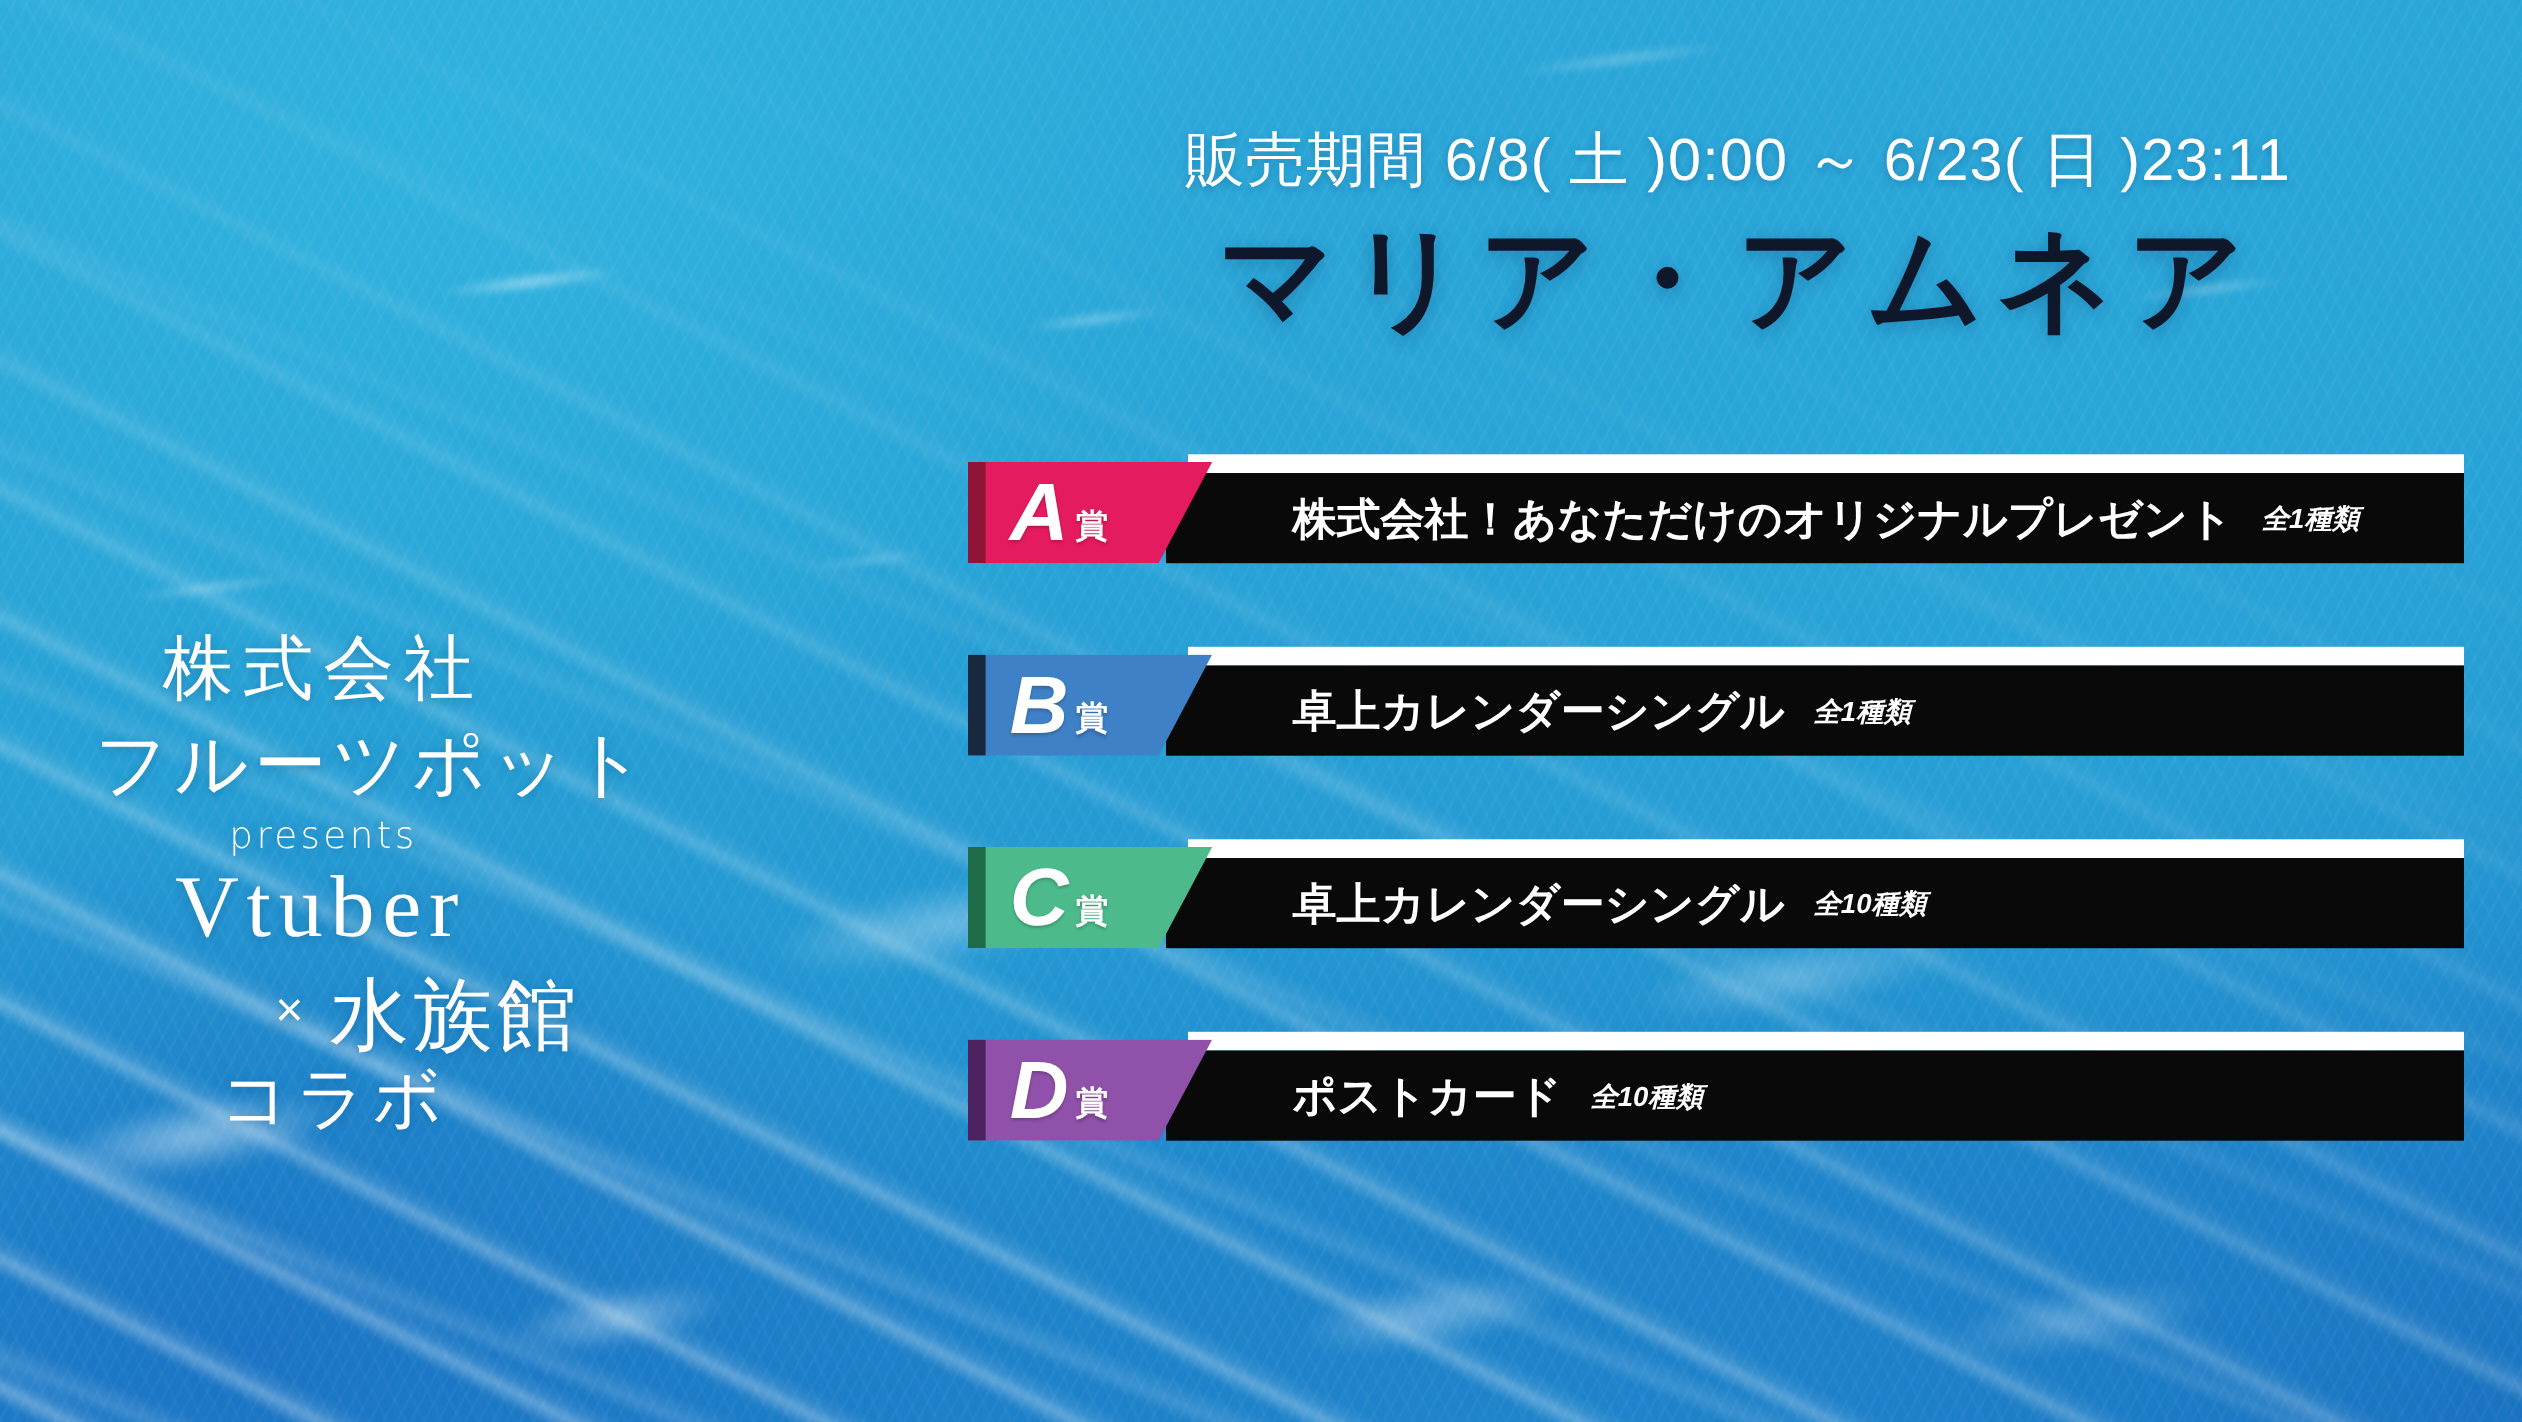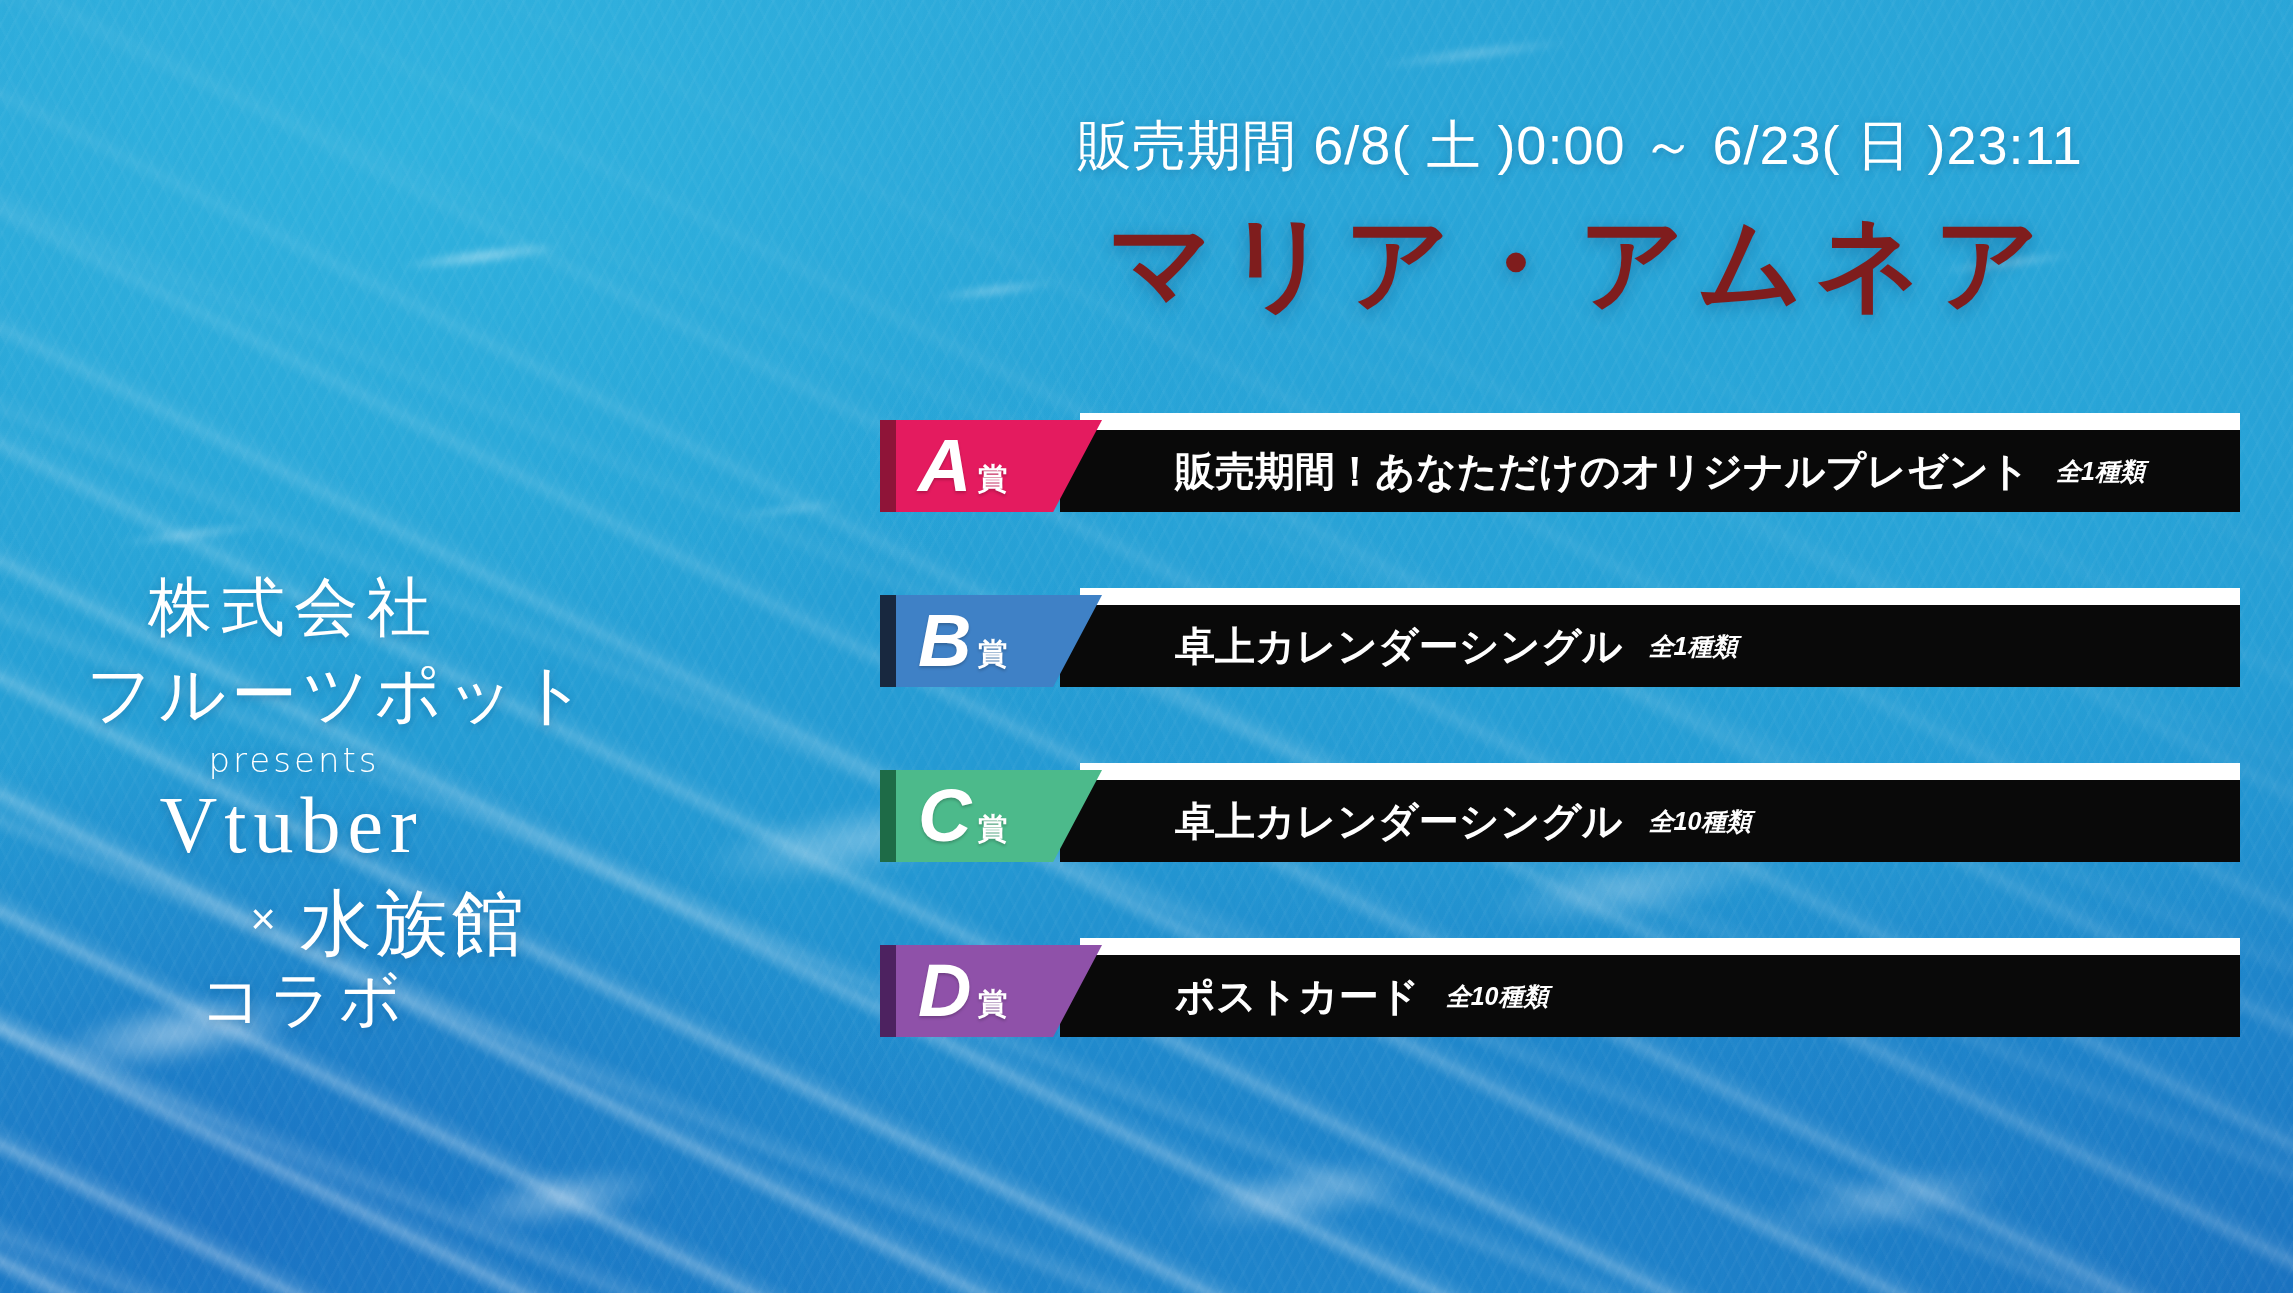--- a/index.html
+++ b/index.html
@@ -190,13 +190,13 @@
   .series-title {
     position: absolute;
     left: 0;
-    top: 195px;
+    top: 185px;
     width: 1400px;
     text-align: center;
     font-size: 104px;
     font-weight: 700;
     letter-spacing: 12px;
-    color: #7f1d1d;
+    color: #0f172a;
     white-space: nowrap;
     text-shadow: 0 4px 16px rgba(8,60,105,.32);
   }

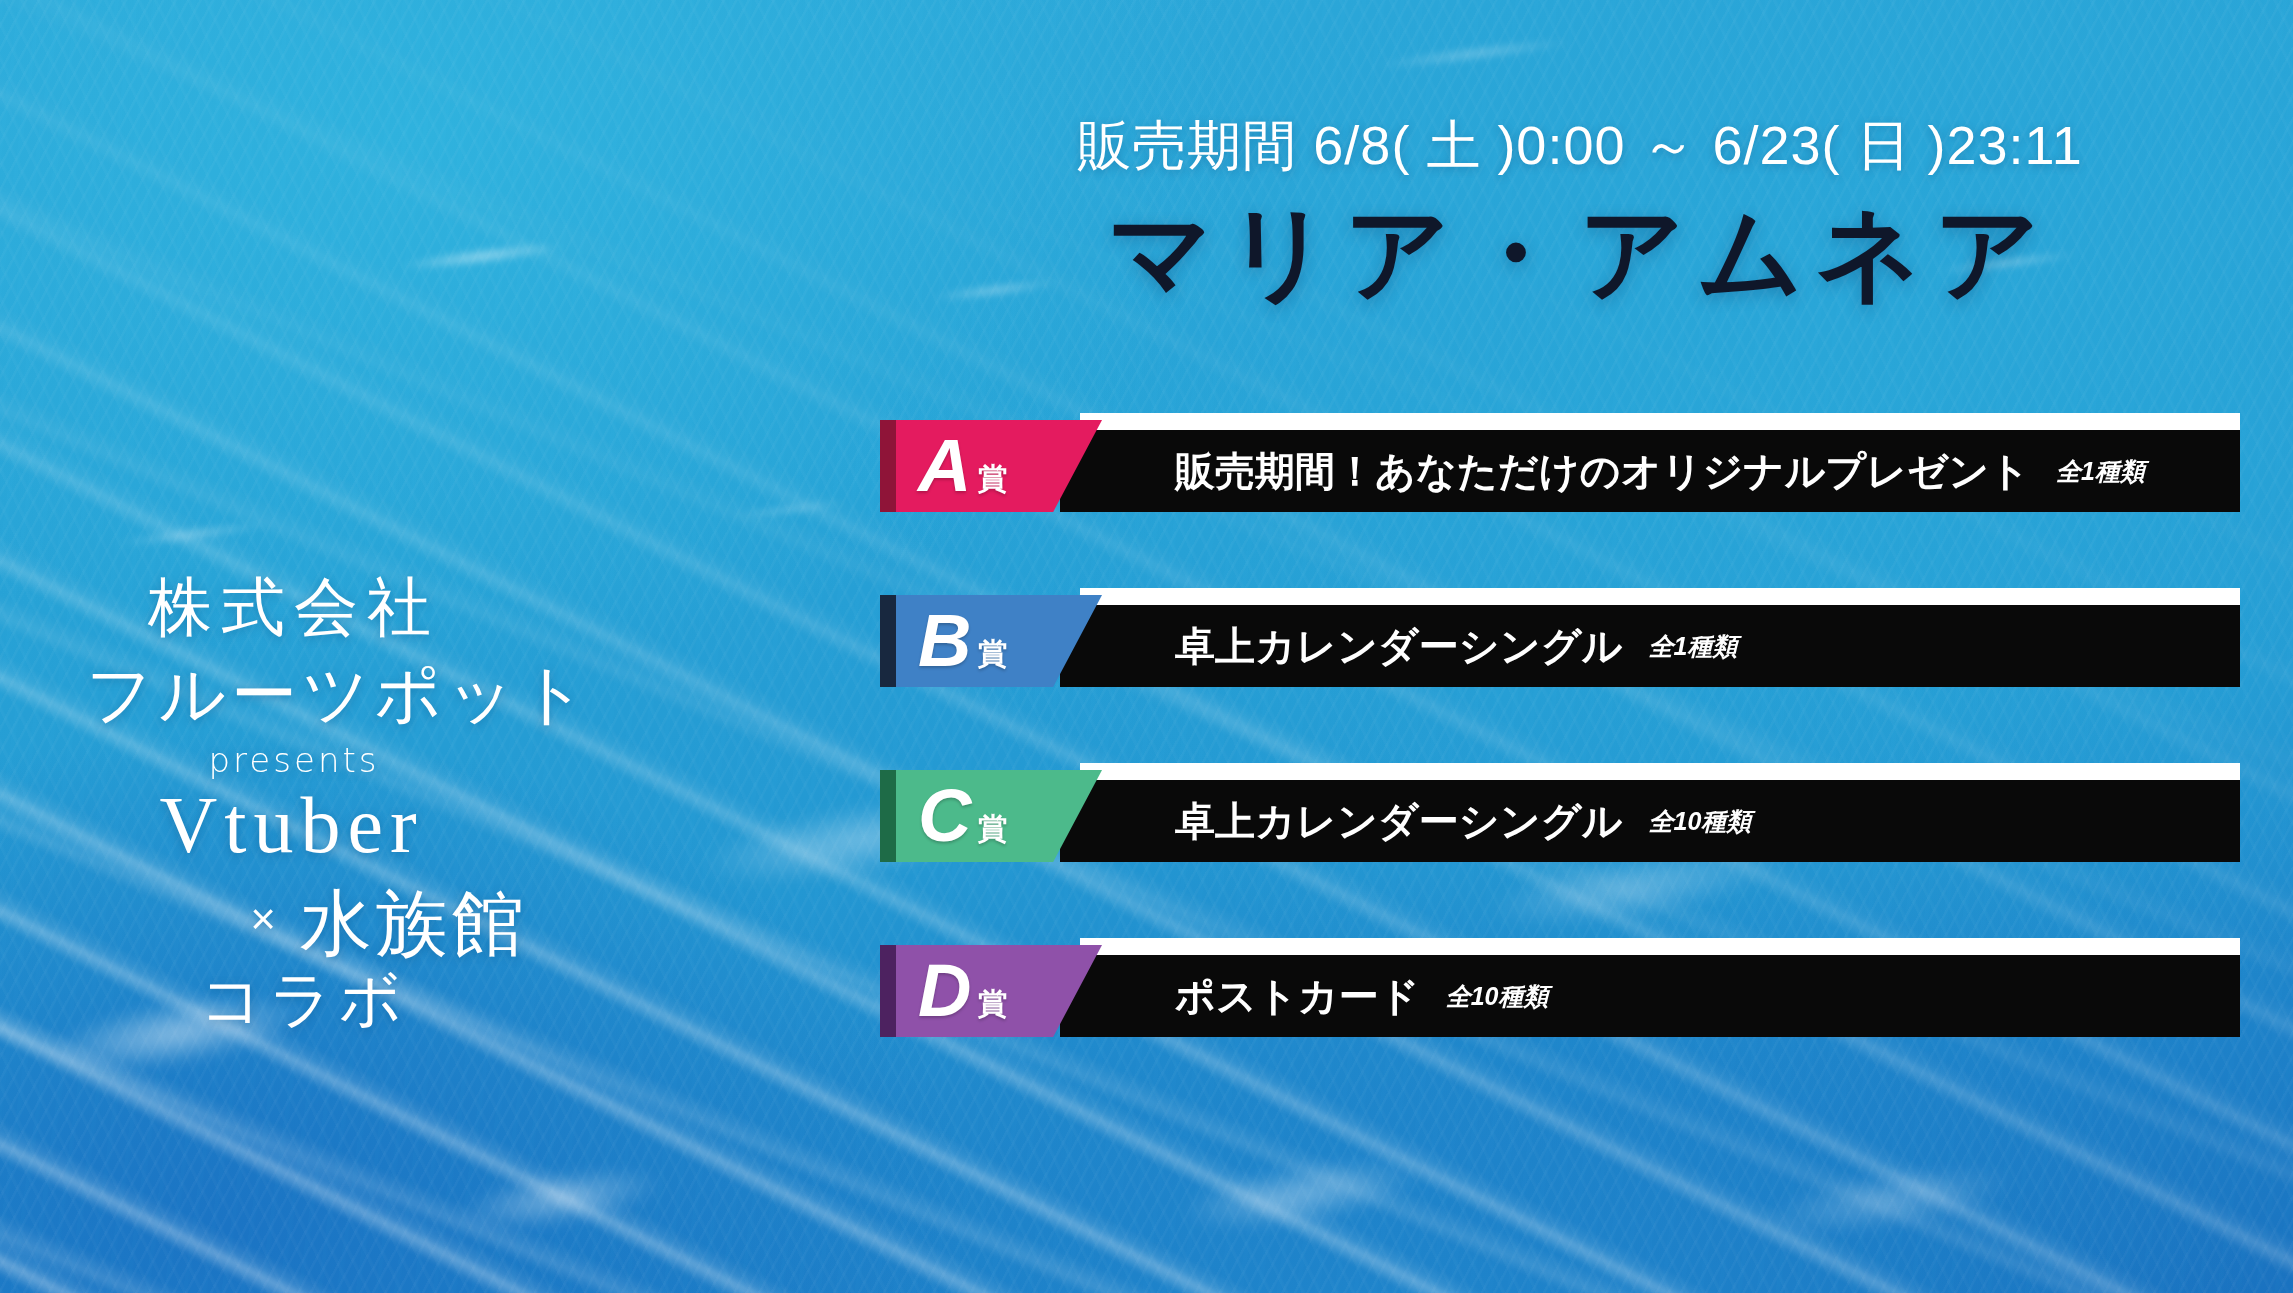--- a/index.html
+++ b/index.html
@@ -331,7 +331,7 @@
           <span class="badge-sho">賞</span>
         </div>
         <div class="row-text">
-          <span class="row-name">販売期間！あなただけのオリジナルプレゼント</span>
+          <span class="row-name">株式会社！あなただけのオリジナルプレゼント</span>
           <span class="row-qty">全1種類</span>
         </div>
       </div>

